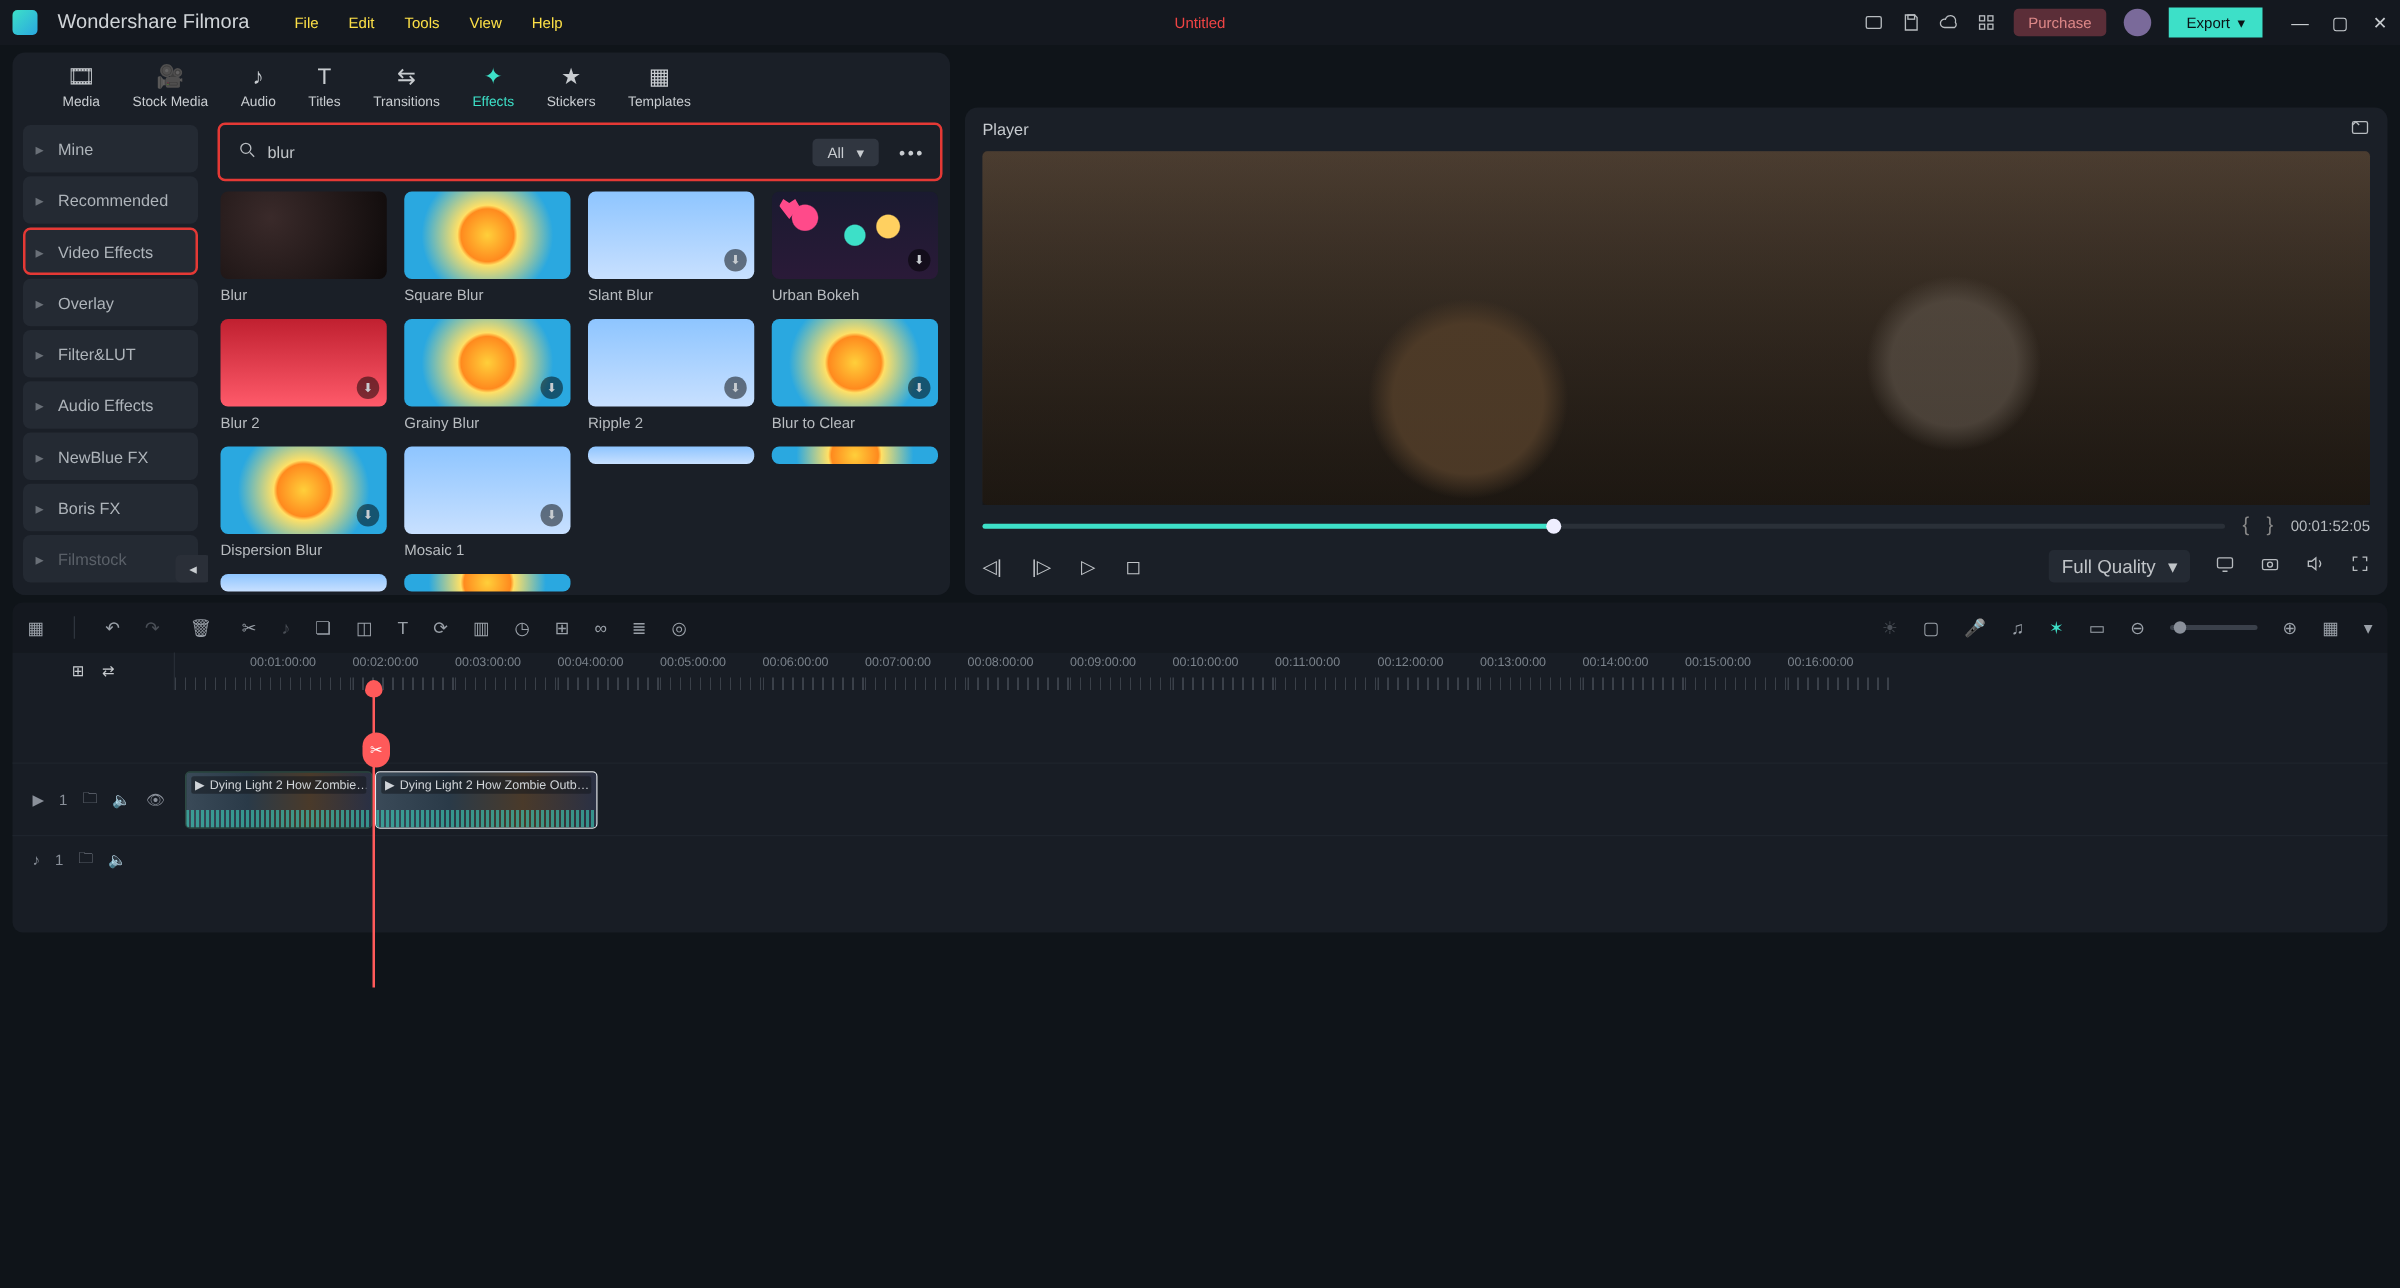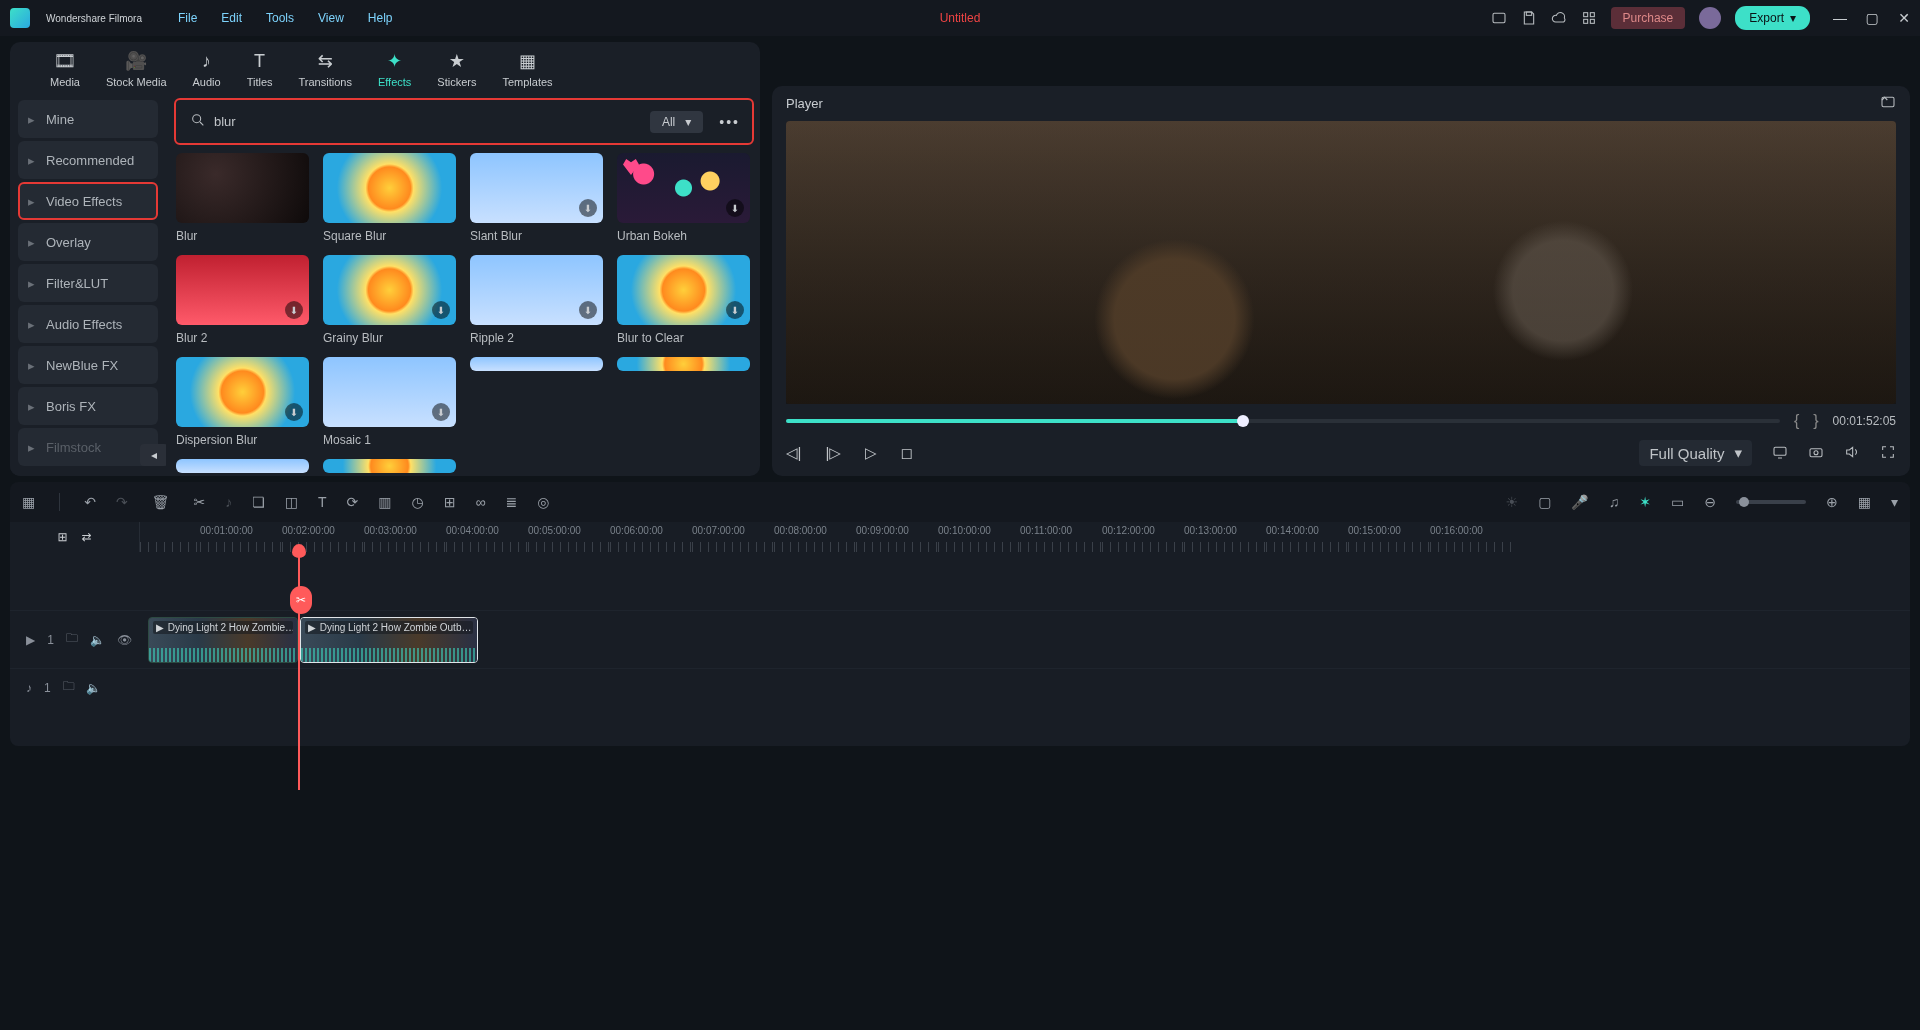--- a/index.html
+++ b/index.html
@@ -8,7 +8,7 @@
 
 .titlebar { height:36px; background:#14181f; display:flex; align-items:center; padding:0 10px; gap:16px; }
 .logo { width:20px; height:20px; background:linear-gradient(135deg,#3de0c8,#2aa8e0); border-radius:4px; }
-.appname { font-size:10px; color:#d0d4d8; }
+.appname { font-size:16px; color:#d0d4d8; }
 .menubar { display:flex; gap:24px; margin-left:20px; }
 .menubar span { cursor:pointer; color:#7dd3fc; }
 .doc-title { position:absolute; left:50%; transform:translateX(-50%); color:#ef4444; }

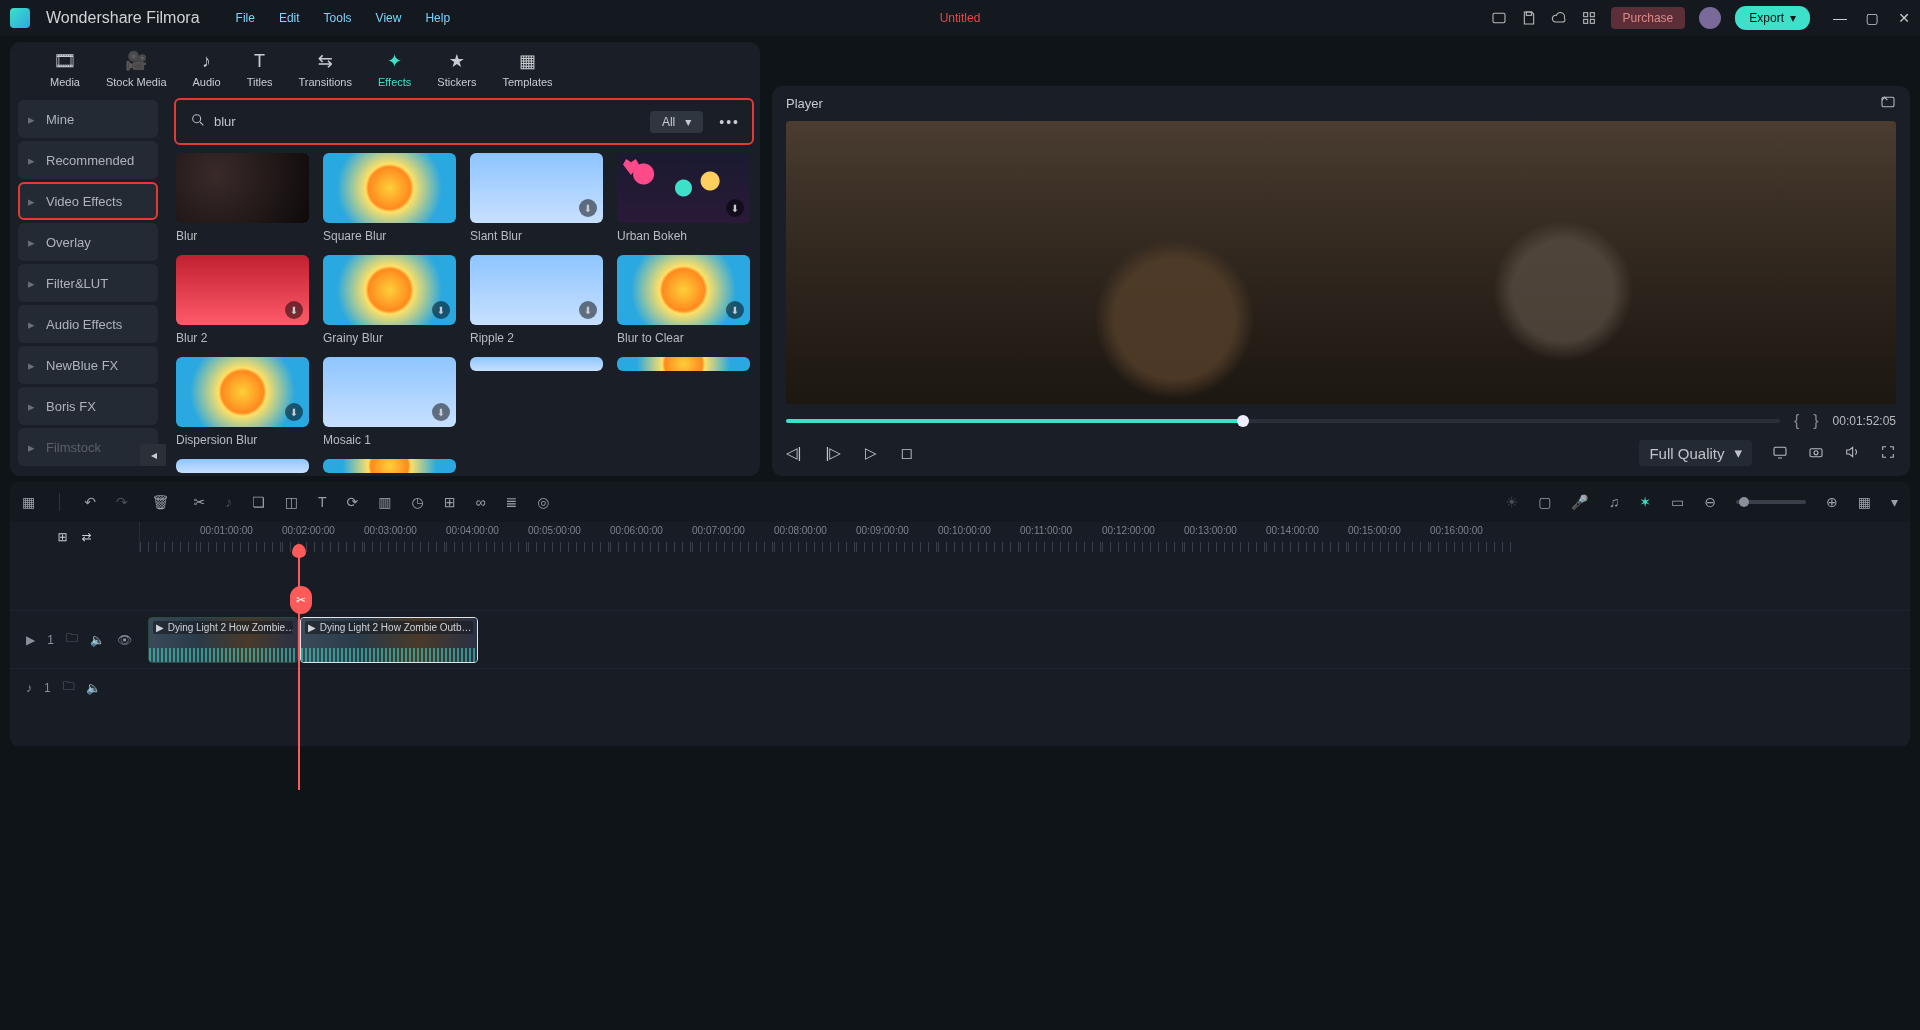--- a/index.html
+++ b/index.html
@@ -10,7 +10,7 @@
 .logo { width:20px; height:20px; background:linear-gradient(135deg,#3de0c8,#2aa8e0); border-radius:4px; }
 .appname { font-size:16px; color:#d0d4d8; }
 .menubar { display:flex; gap:24px; margin-left:20px; }
-.menubar span { cursor:pointer; color:#7dd3fc; }
+.menubar span { cursor:pointer; color:#fde047; }
 .doc-title { position:absolute; left:50%; transform:translateX(-50%); color:#ef4444; }
 .title-right { margin-left:auto; display:flex; align-items:center; gap:14px; }
 .title-right .ico { width:16px; height:16px; cursor:pointer; display:flex; align-items:center; justify-content:center; }

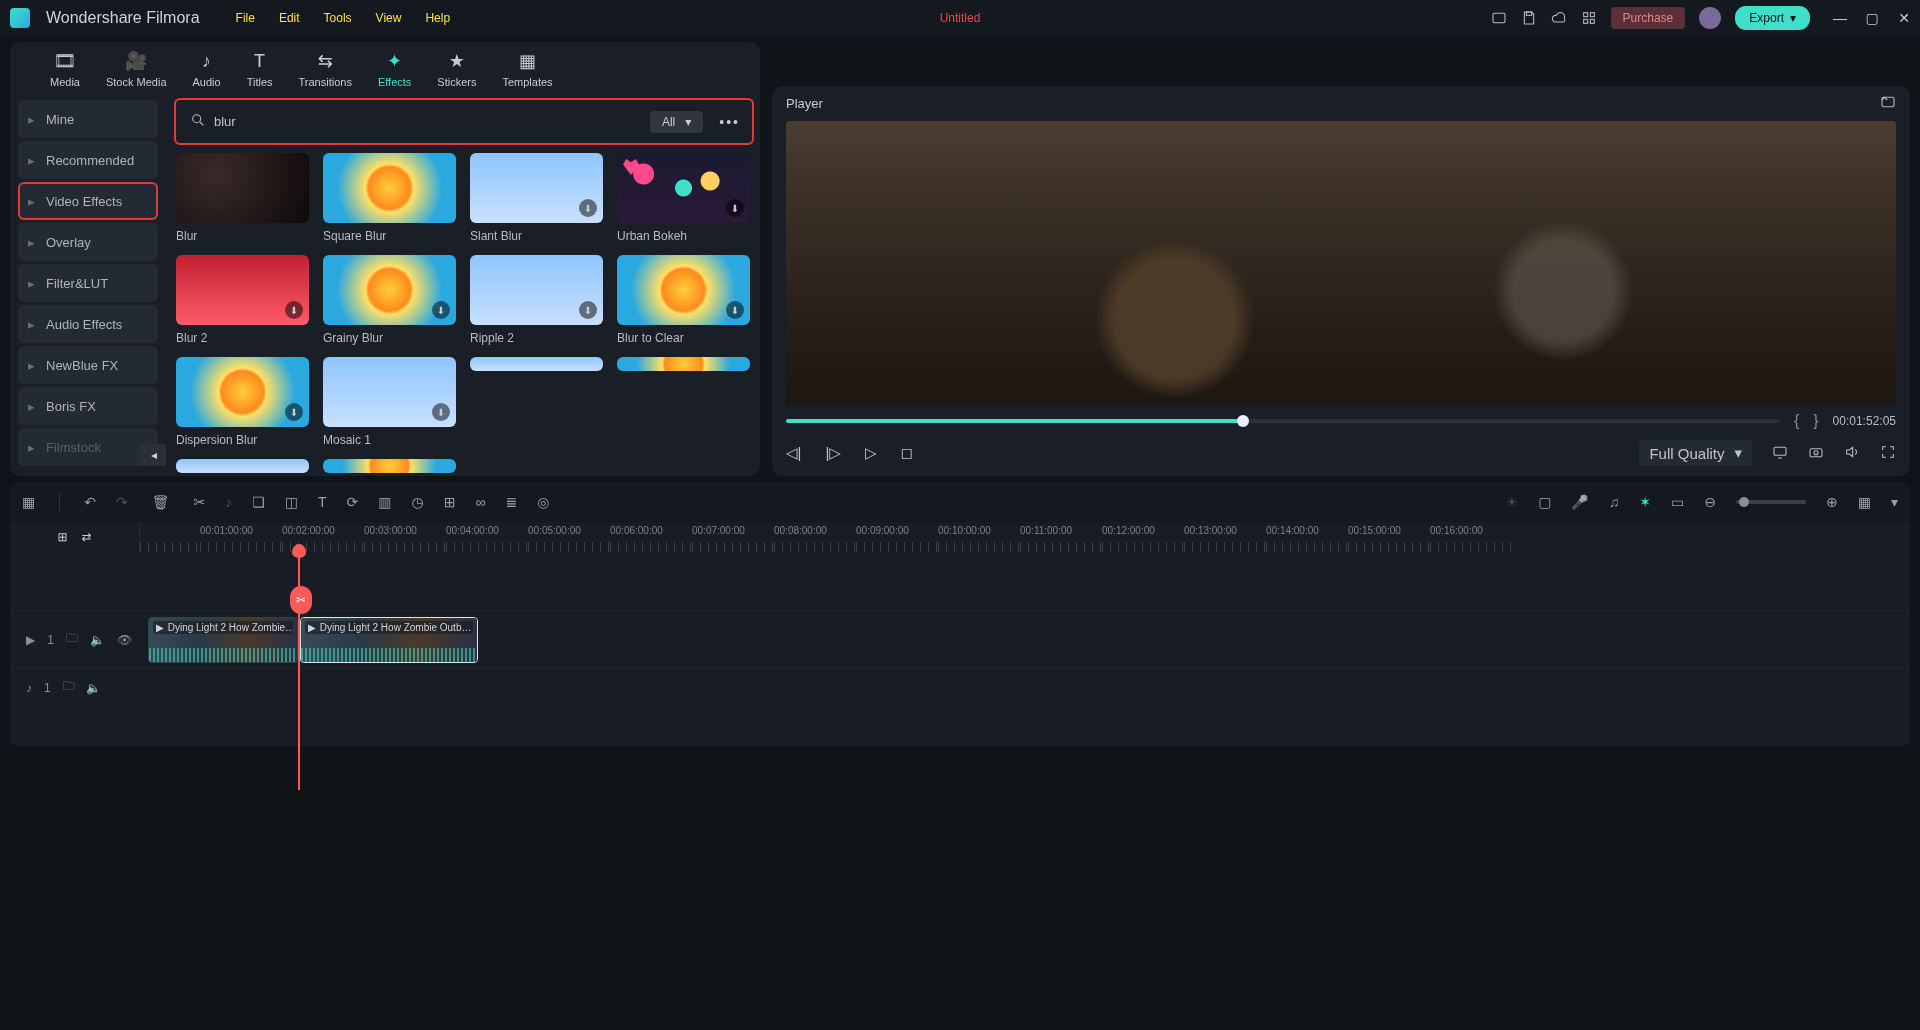--- a/index.html
+++ b/index.html
@@ -16,7 +16,7 @@
 .title-right .ico { width:16px; height:16px; cursor:pointer; display:flex; align-items:center; justify-content:center; }
 .purchase-btn { background:#5b2e38; color:#d88; padding:4px 12px; border-radius:4px; font-size:12px; cursor:pointer; }
 .avatar { width:22px; height:22px; border-radius:50%; background:#7a6a9a; }
-.export-btn { background:#3de0c8; color:#0a1316; padding:5px 14px; border-radius:11px; font-size:12px; cursor:pointer; display:flex; align-items:center; gap:6px; font-weight:500;}
+.export-btn { background:#3de0c8; color:#0a1316; padding:5px 14px; border-radius:0; font-size:12px; cursor:pointer; display:flex; align-items:center; gap:6px; font-weight:500;}
 .winctrl { display:flex; gap:20px; margin-left:10px; }
 .winctrl span { cursor:pointer; width:12px; height:12px; display:inline-flex; align-items:center; justify-content:center; font-size:14px;}
 

